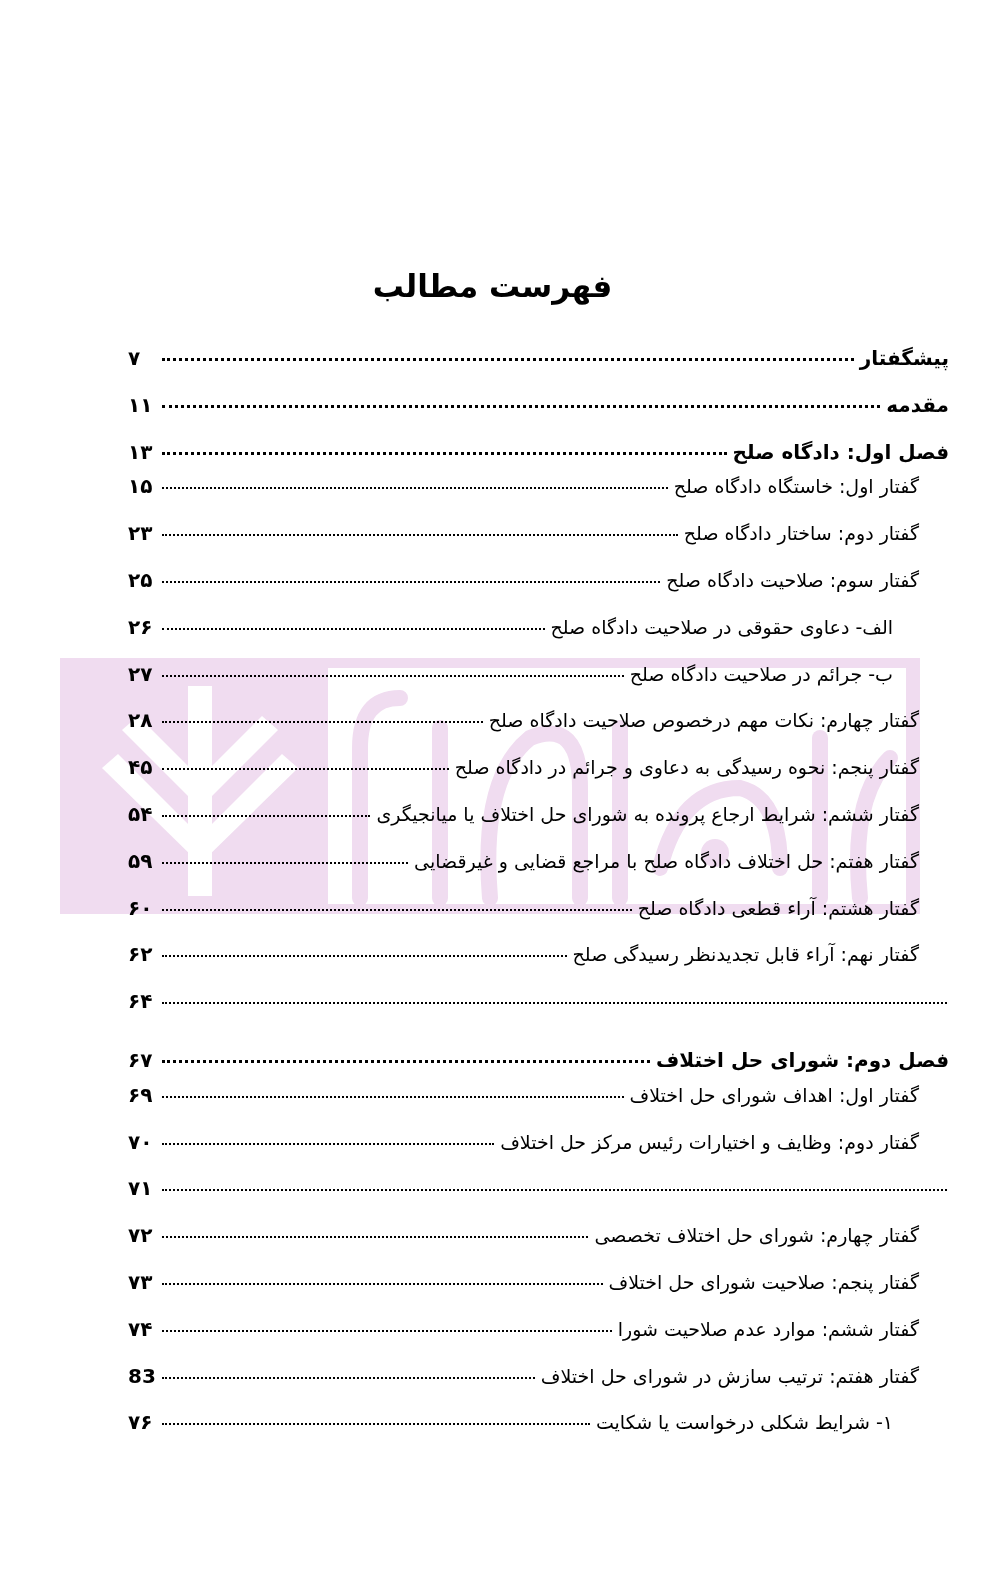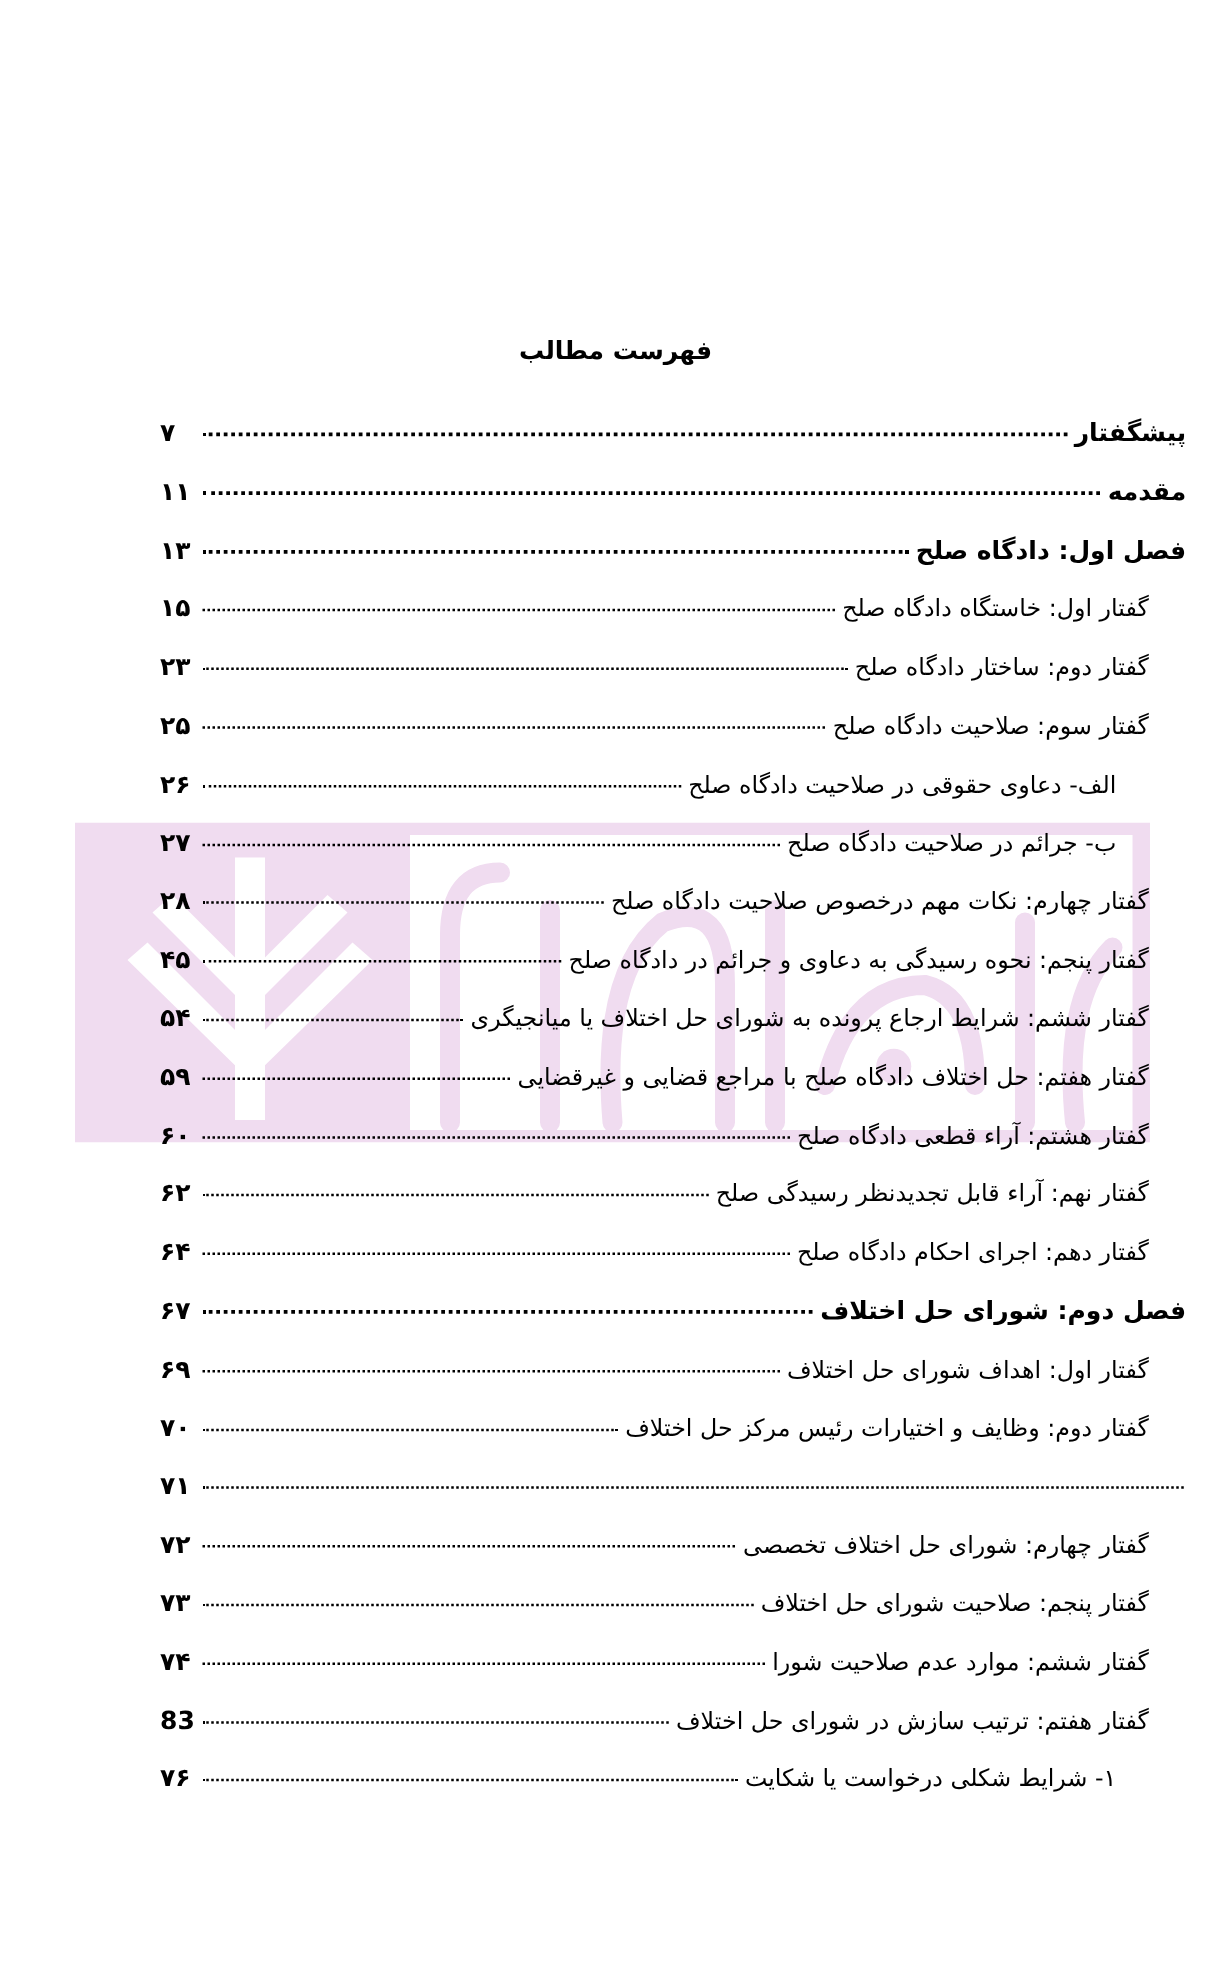--- a/index.html
+++ b/index.html
@@ -14,7 +14,7 @@
     }
     .page-title {
       position: absolute; left: 0; right: 0; top: 268px;
-      text-align: center; font-size: 20px; font-weight: bold; direction: rtl;
+      text-align: center; font-size: 31px; font-weight: bold; direction: rtl;
       z-index: 2;
     }
     .toc {

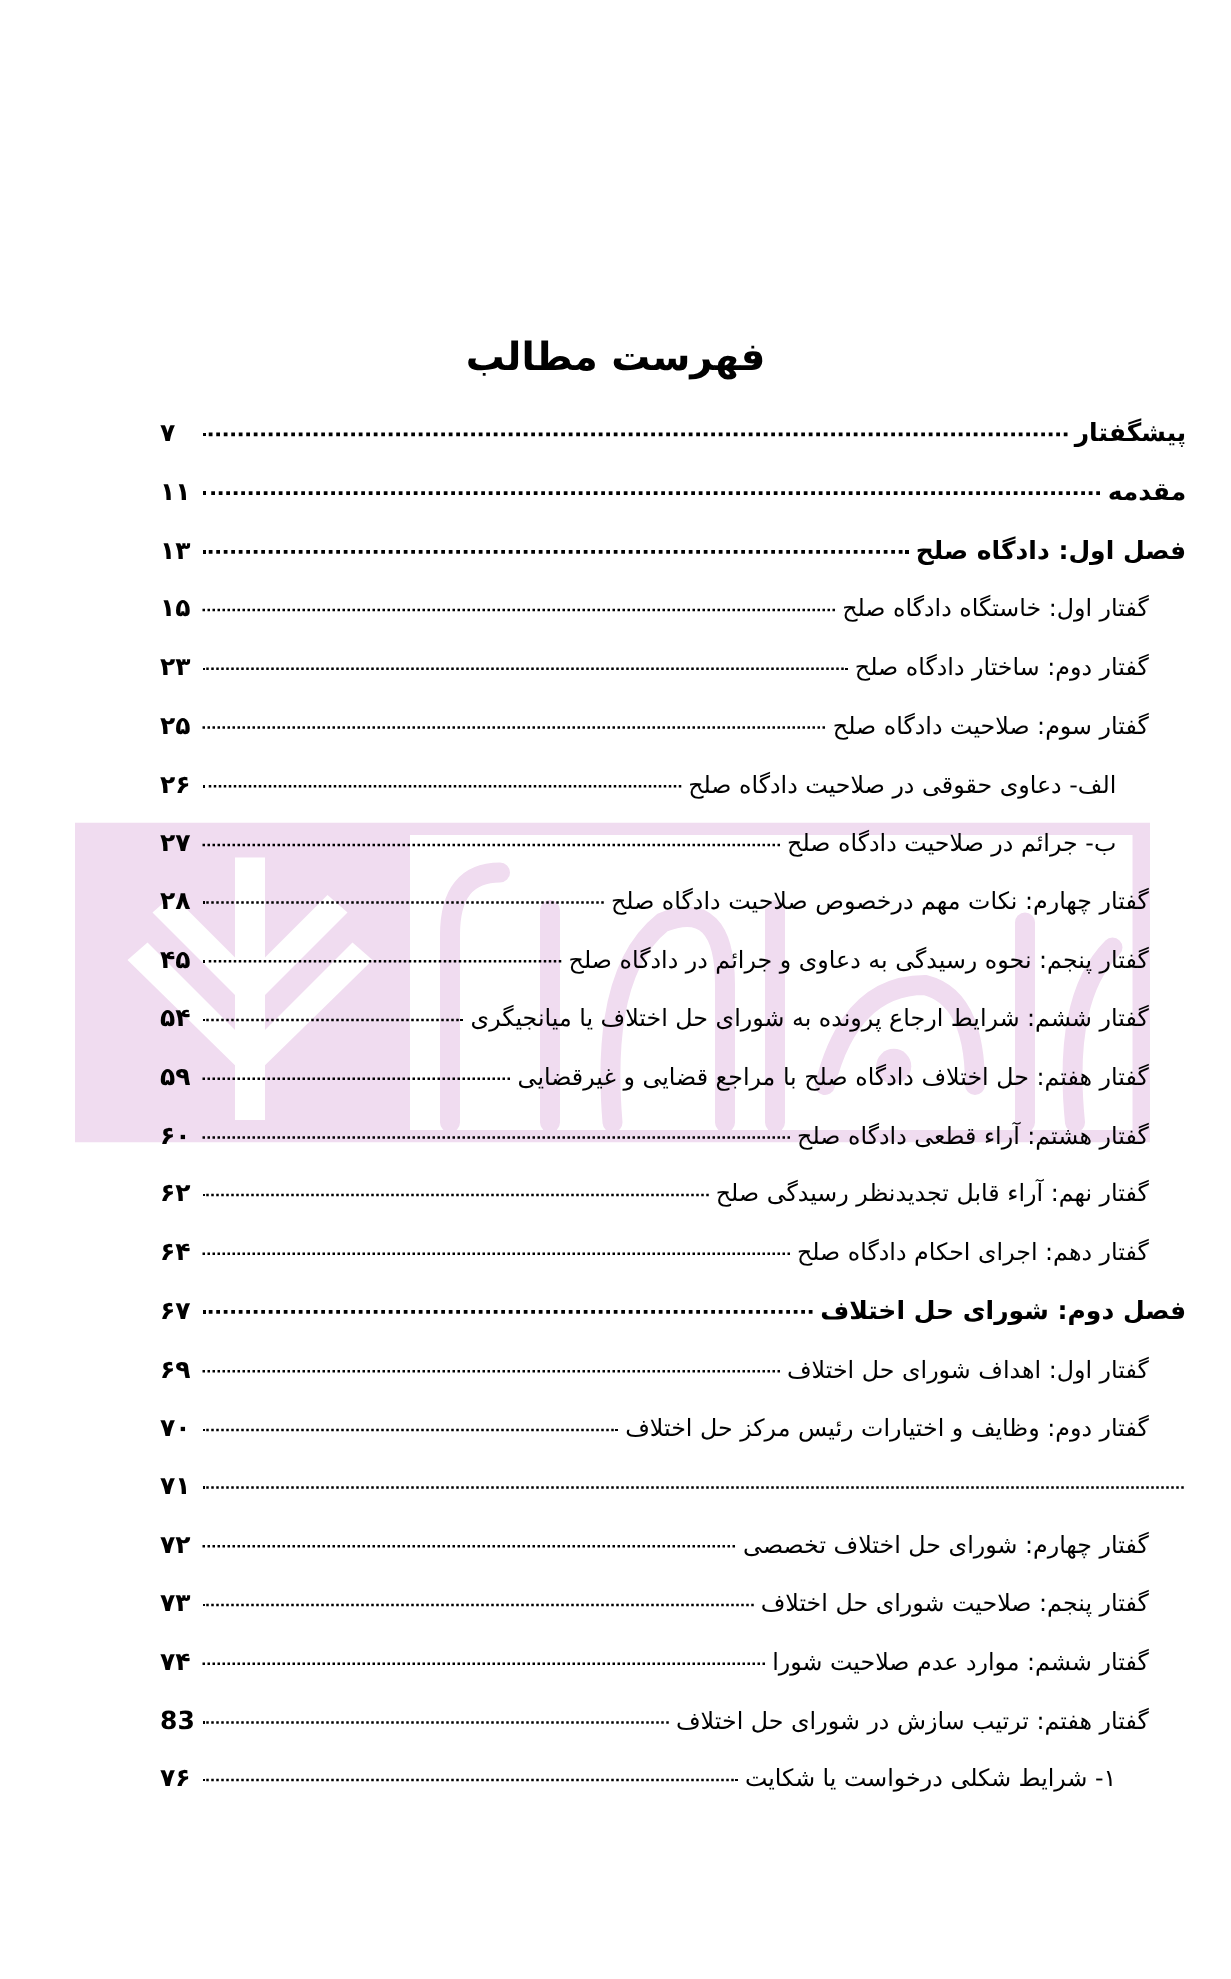--- a/index.html
+++ b/index.html
@@ -35,7 +35,7 @@
     .toc-row .page {
       flex: 0 0 auto; width: 32px; text-align: left; font-size: 20px; font-weight: bold;
     }
-    .toc-row.chapter .label { font-weight: bold; font-size: 20px; }
+    .toc-row.chapter .label { font-weight: bold; font-size: 20px; margin-top: 12px; }
     .toc-row.chapter .leader { border-bottom-width: 3px; }
     .toc-row.section .label { margin-right: 30px; }
     .toc-row.sub .label { margin-right: 56px; }

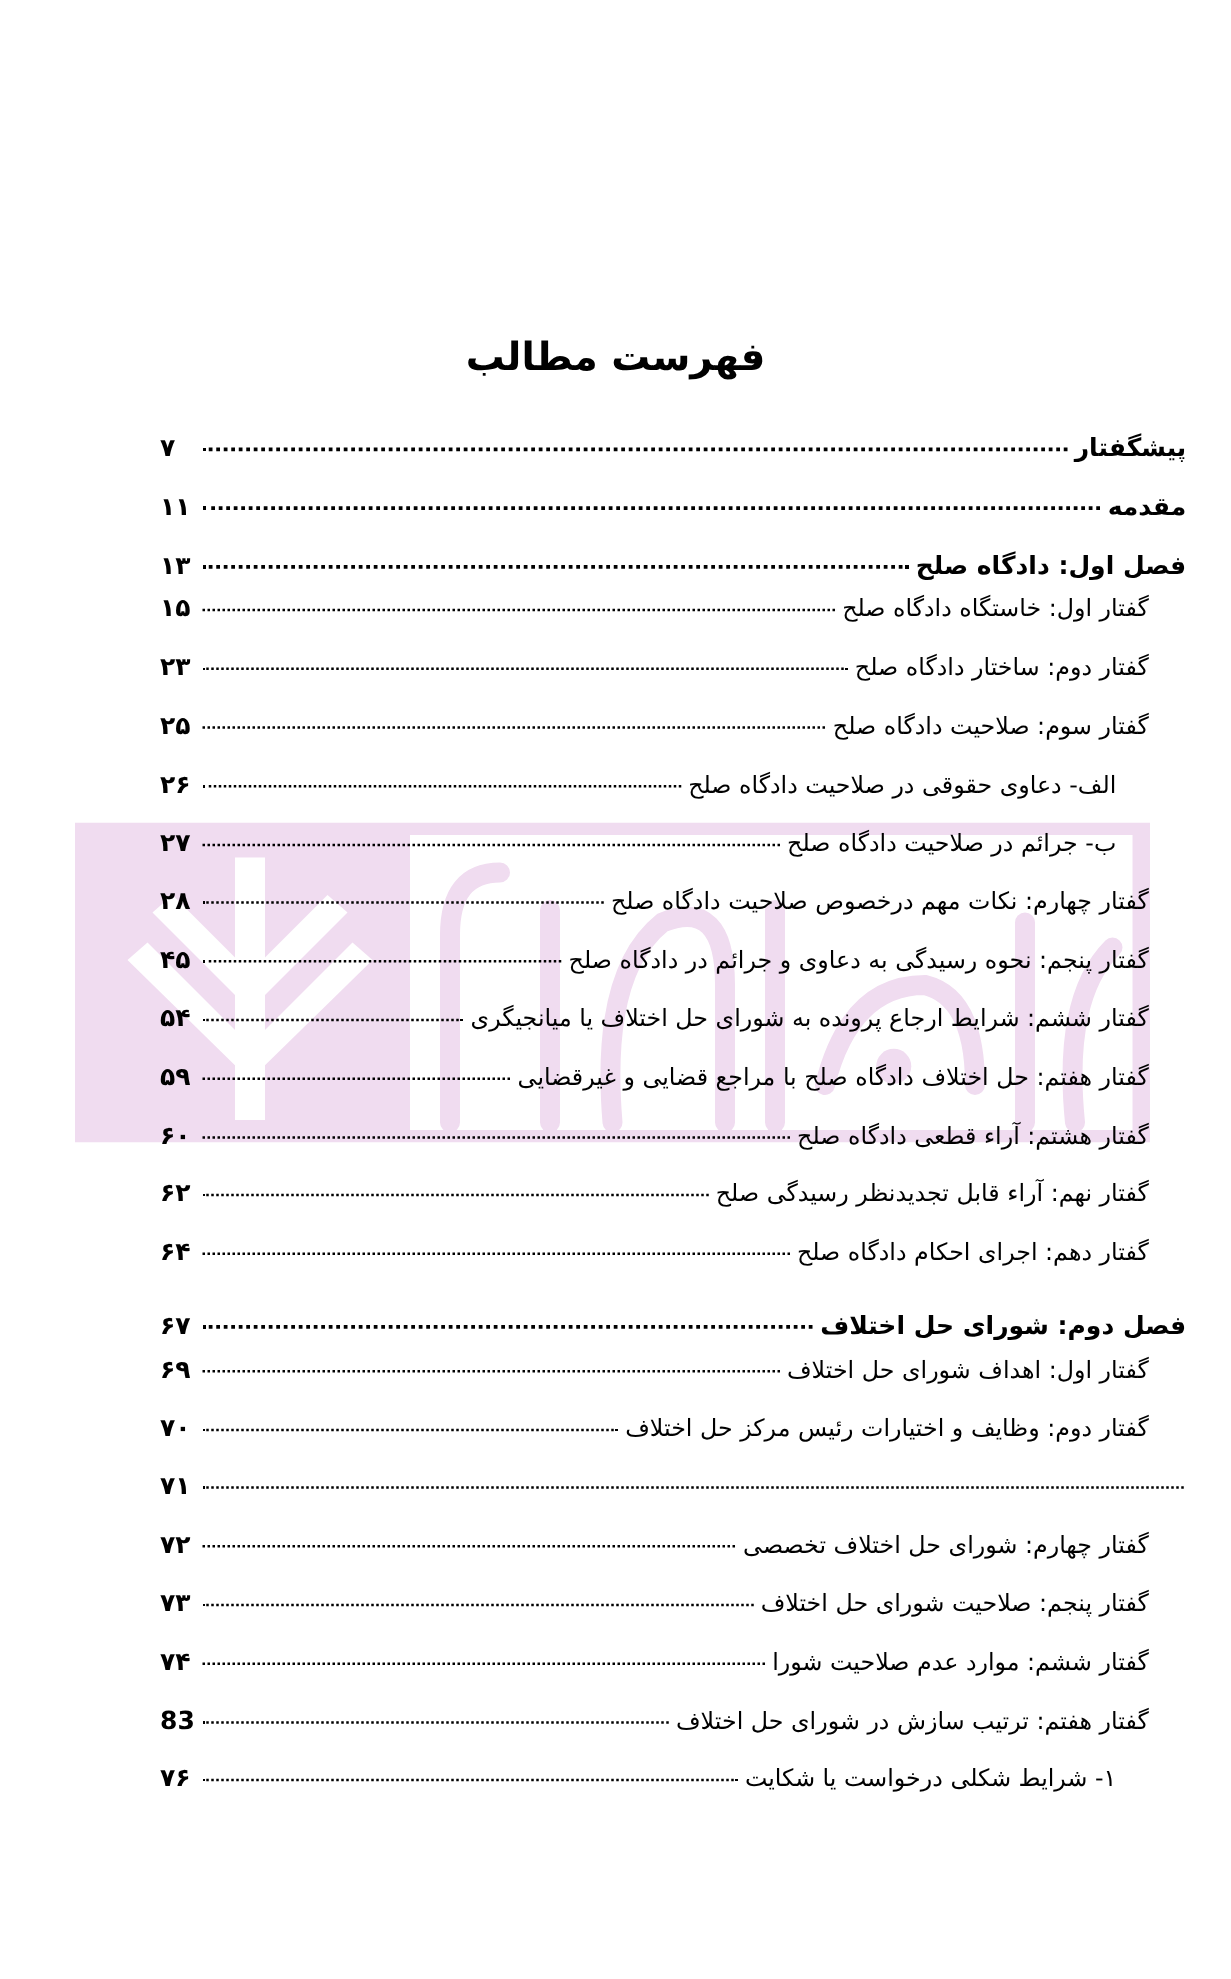--- a/index.html
+++ b/index.html
@@ -145,7 +145,6 @@
       <span class="page">۶۲</span>
     </div>
   <div class="toc-row section">
-      <span class="label">گفتار دهم: اجرای احکام دادگاه صلح</span>
       <span class="leader"></span>
       <span class="page">۶۴</span>
     </div>

